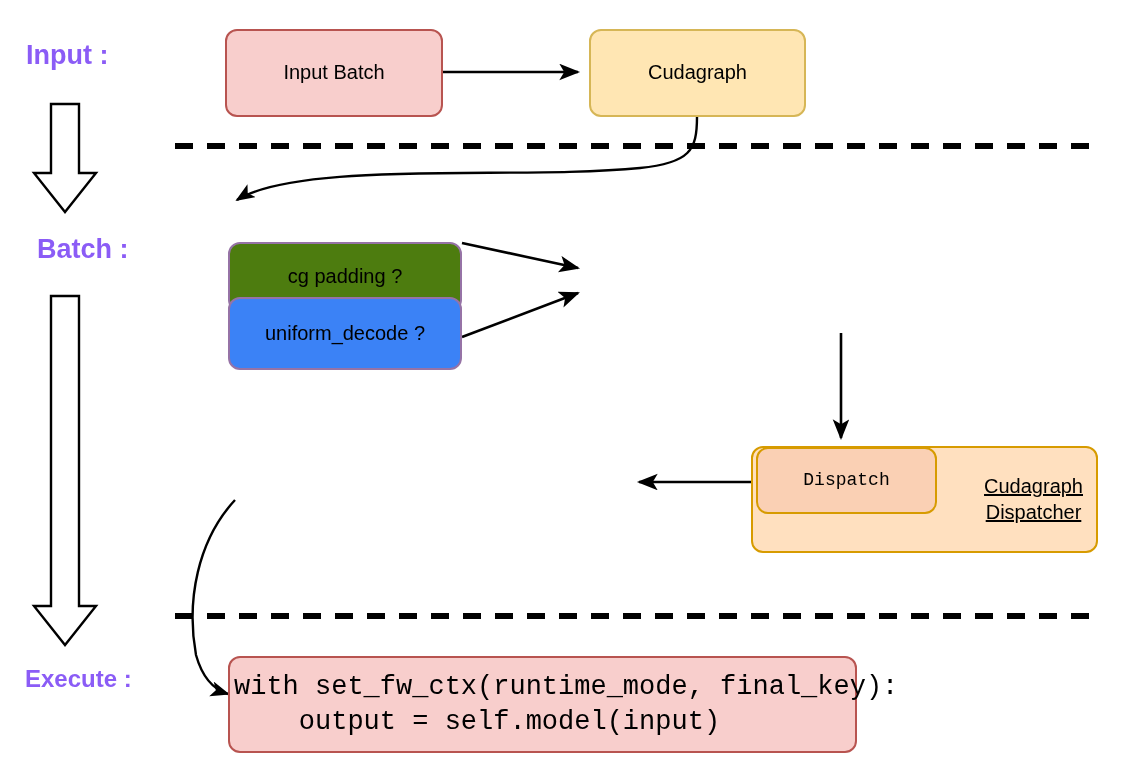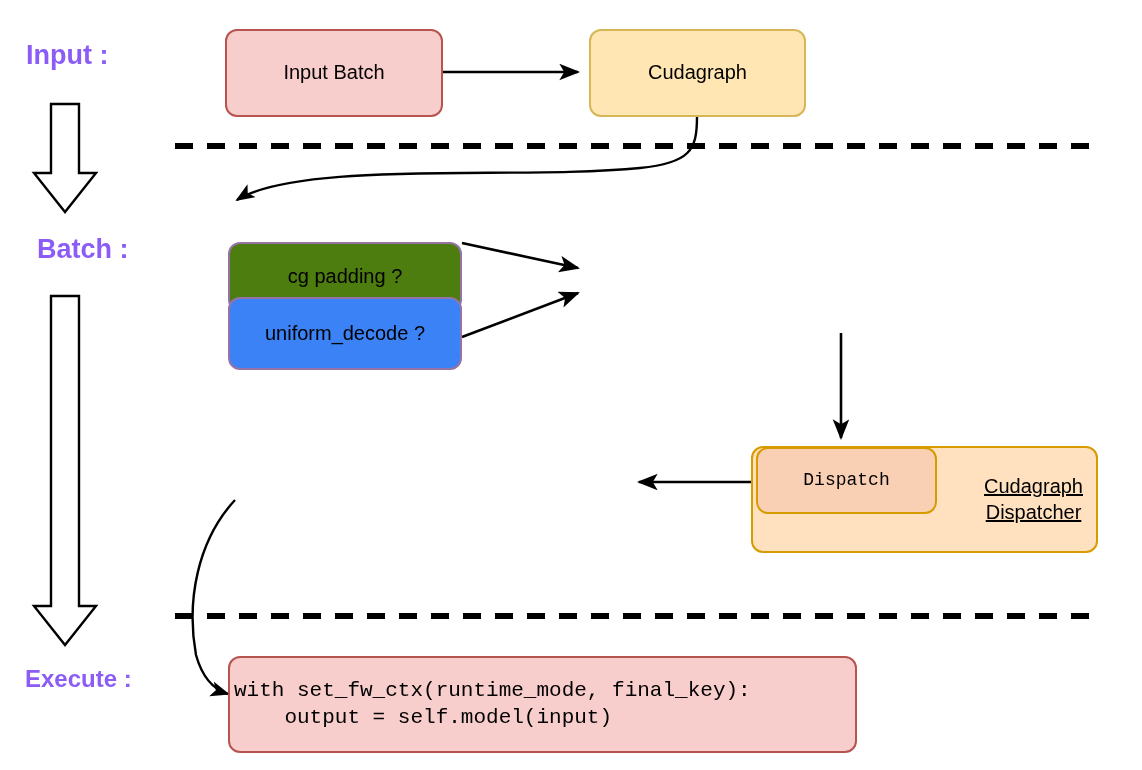--- a/index.html
+++ b/index.html
@@ -127,7 +127,7 @@
 
 
   <div class="node codebox" style="left:228px;top:656px;width:629px;height:97px;
-              background:#f8cecc;border-color:#b85450;font-size:21px;">with set_fw_ctx(runtime_mode, final_key):
+              background:#f8cecc;border-color:#b85450;font-size:27px;">with set_fw_ctx(runtime_mode, final_key):
     output = self.model(input)</div>
 
 </div>

